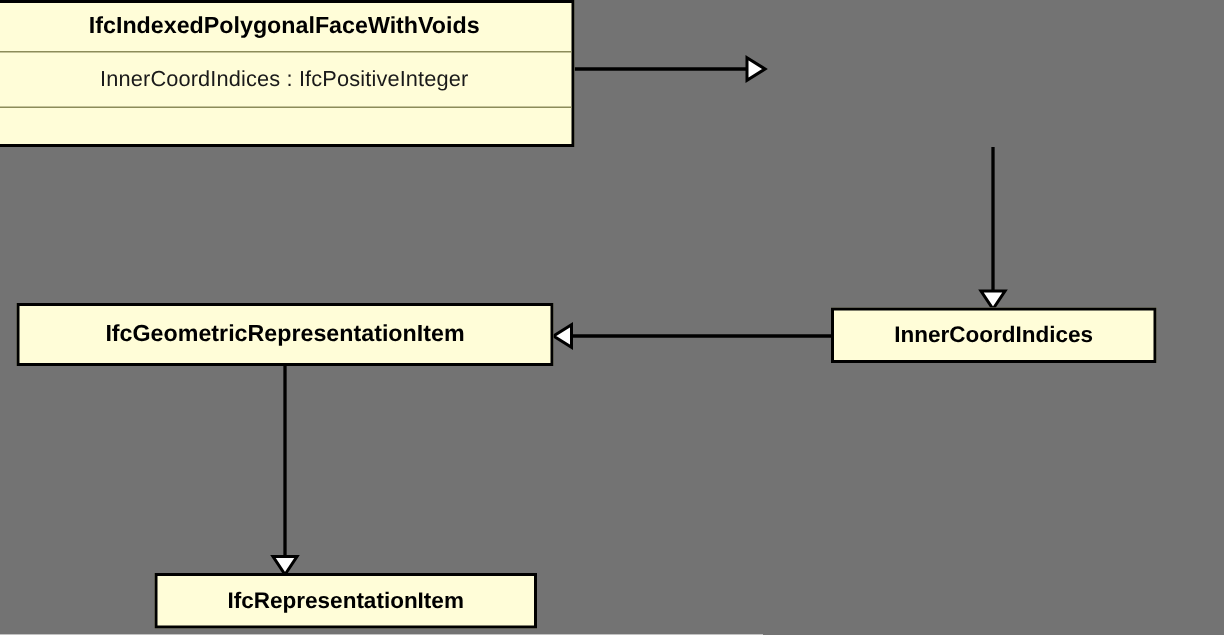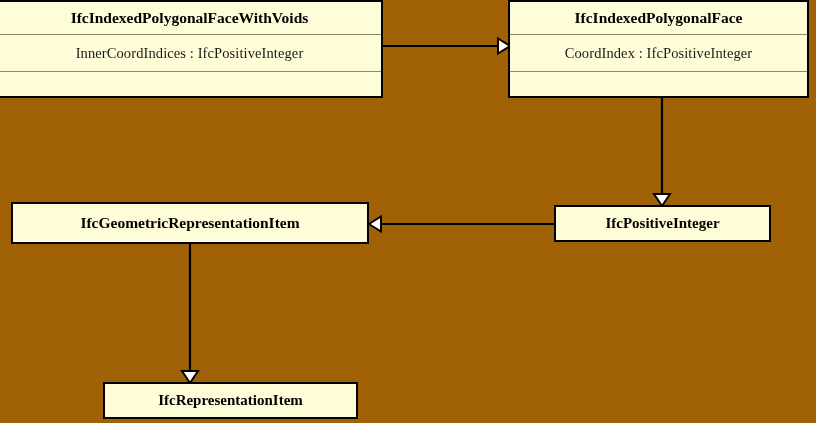--- a/index.html
+++ b/index.html
@@ -12,9 +12,9 @@
     position: relative;
     width: 816px;
     height: 423px;
-    background: #a16207;
+    background: #737373;
     overflow: hidden;
-    font-family: Liberation Serif, serif;
+    font-family: Liberation Sans, sans-serif;
   }
 
   

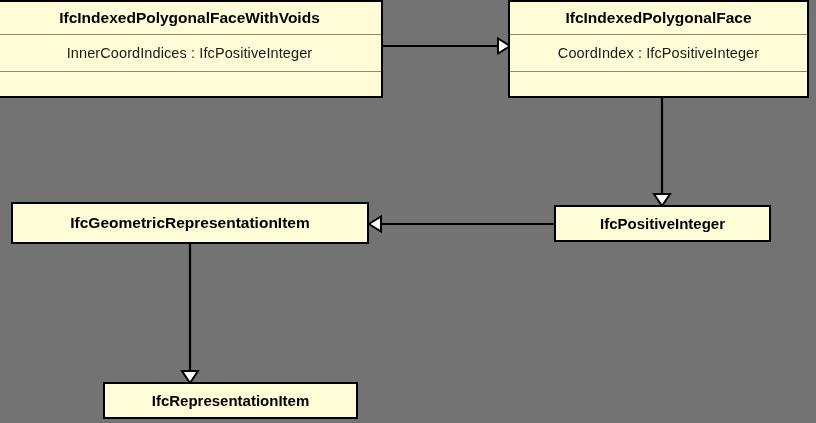--- a/index.html
+++ b/index.html
@@ -159,13 +159,6 @@
     <div class="uml-empty"></div>
   </div>
 
-  <div class="uml-box" id="box-face">
-    <div class="uml-title">IfcIndexedPolygonalFace</div>
-    <div class="uml-sep"></div>
-    <div class="uml-attr">CoordIndex : IfcPositiveInteger</div>
-    <div class="uml-sep"></div>
-    <div class="uml-empty"></div>
-  </div>
 
   <div class="uml-box" id="box-geom-rep-item">
     <div class="uml-title">IfcGeometricRepresentationItem</div>

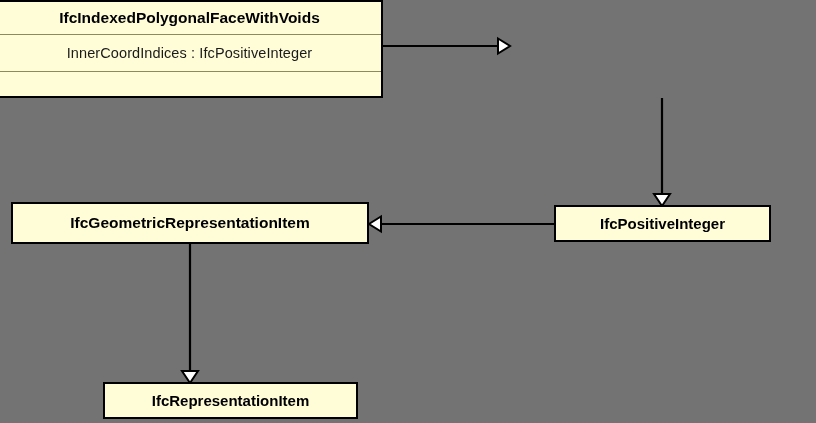--- a/index.html
+++ b/index.html
@@ -165,7 +165,7 @@
   </div>
 
   <div class="uml-box" id="box-tessellated">
-    <div class="uml-title">IfcPositiveInteger</div>
+    <div class="uml-title">InnerCoordIndices</div>
   </div>
 
   <div class="uml-box" id="box-rep-item">

